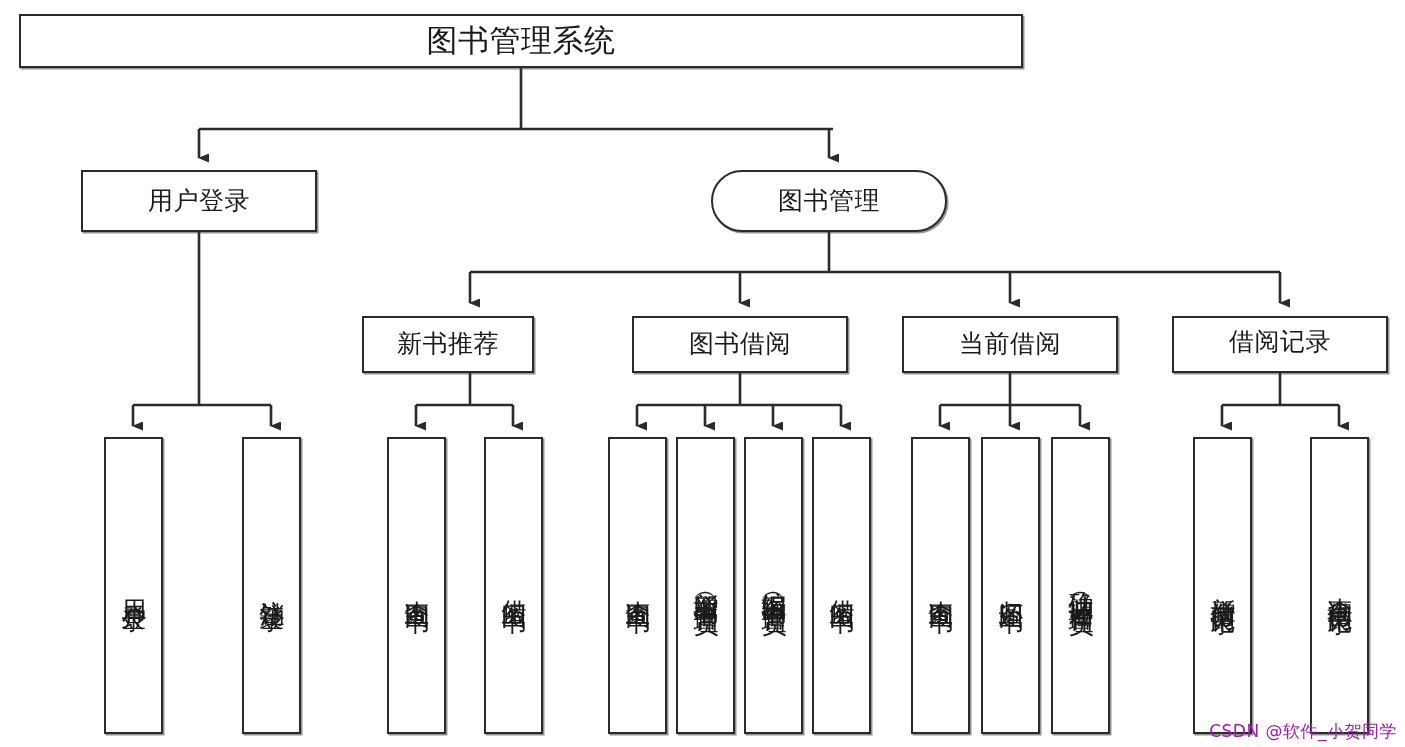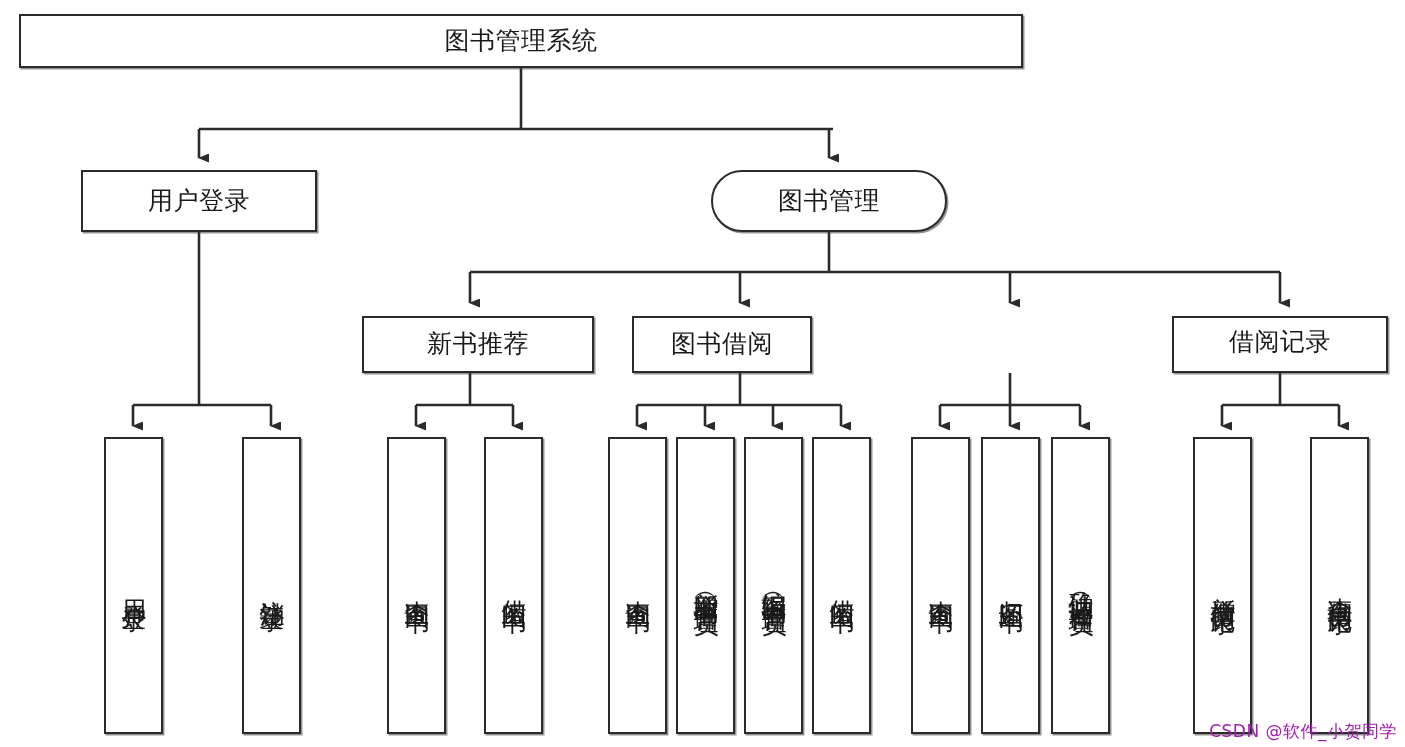--- a/index.html
+++ b/index.html
@@ -50,7 +50,7 @@
     text-align: center;
   }
   .node.root .node-label {
-    font-size: 25px;
+    font-size: 31px;
   }
   
   .node.vert {

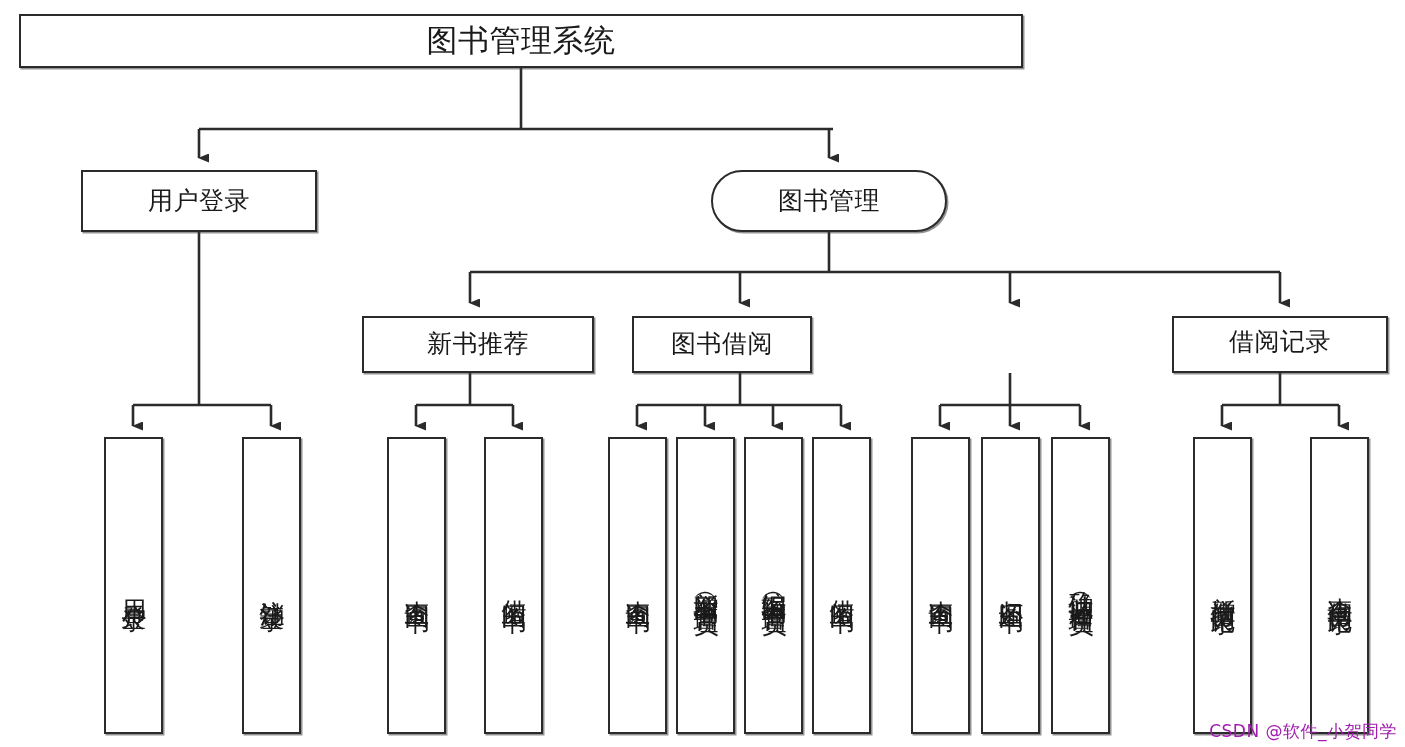--- a/index.html
+++ b/index.html
@@ -145,7 +145,7 @@
     <span class="node-label">图书管理</span>
   </div>
 
-  <div class="node horiz" style="left:362px; top:316px; width:232px; height:57px;">
+  <div class="node horiz" style="left:362px; top:316px; width:172px; height:57px;">
     <span class="node-label">新书推荐</span>
   </div>
   <div class="node horiz" style="left:632px; top:316px; width:180px; height:57px;">

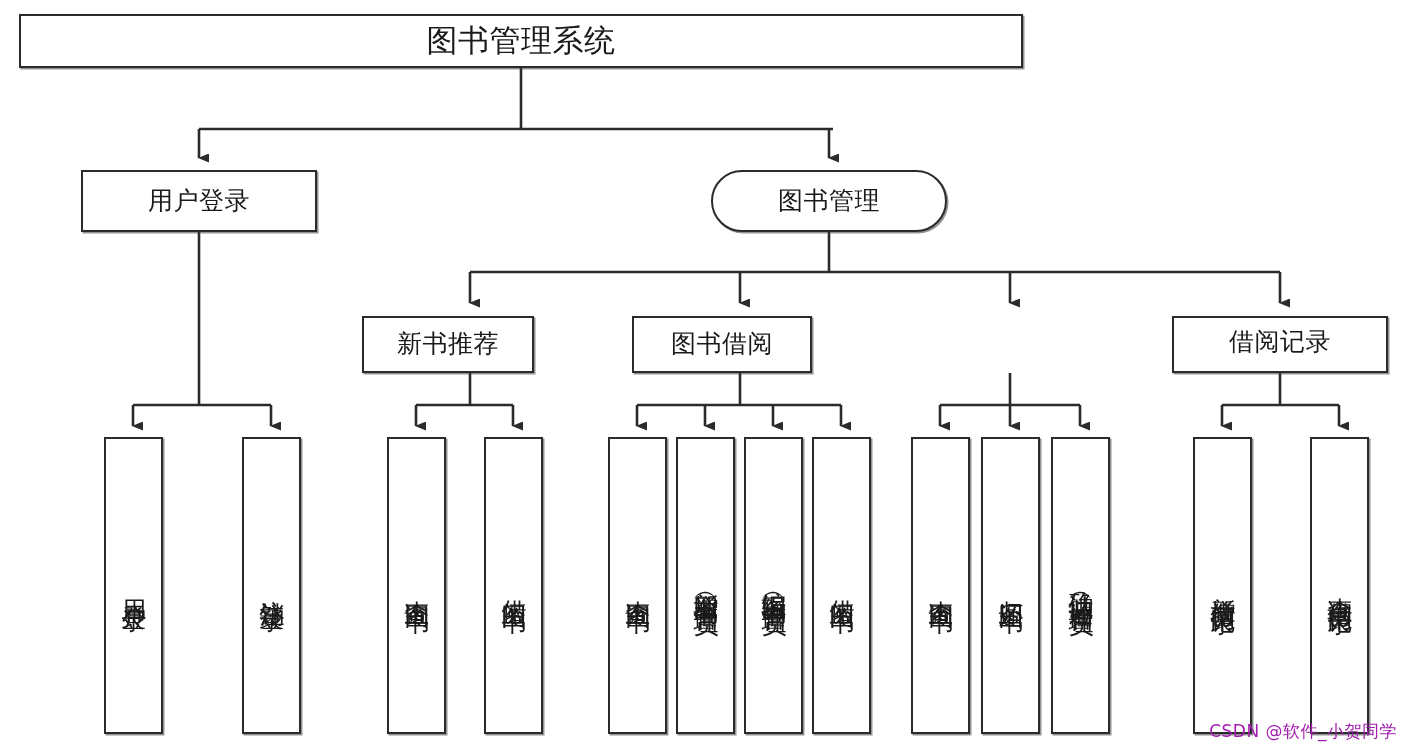--- a/index.html
+++ b/index.html
@@ -148,7 +148,7 @@
   <div class="node horiz" style="left:362px; top:316px; width:172px; height:57px;">
     <span class="node-label">新书推荐</span>
   </div>
-  <div class="node horiz" style="left:632px; top:316px; width:180px; height:57px;">
+  <div class="node horiz" style="left:632px; top:316px; width:216px; height:57px;">
     <span class="node-label">图书借阅</span>
   </div>
   <div class="node horiz" style="left:1172px; top:316px; width:216px; height:57px;font-family:Liberation Mono, monospace;">

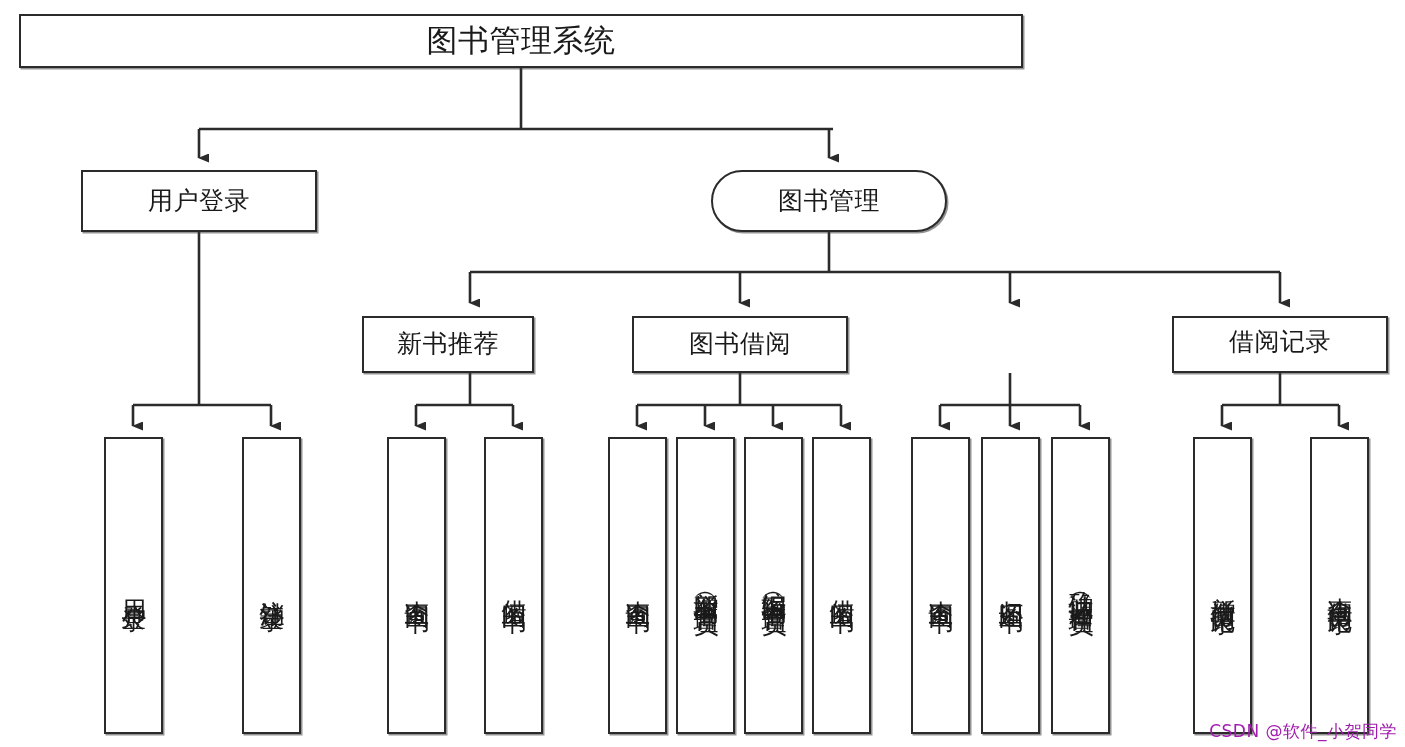--- a/index.html
+++ b/index.html
@@ -151,6 +151,9 @@
   <div class="node horiz" style="left:632px; top:316px; width:216px; height:57px;">
     <span class="node-label">图书借阅</span>
   </div>
+  <div class="node horiz" style="left:902px; top:316px; width:216px; height:57px;">
+    <span class="node-label">当前借阅</span>
+  </div>
   <div class="node horiz" style="left:1172px; top:316px; width:216px; height:57px;font-family:Liberation Mono, monospace;">
     <span class="node-label">借阅记录</span>
   </div>

